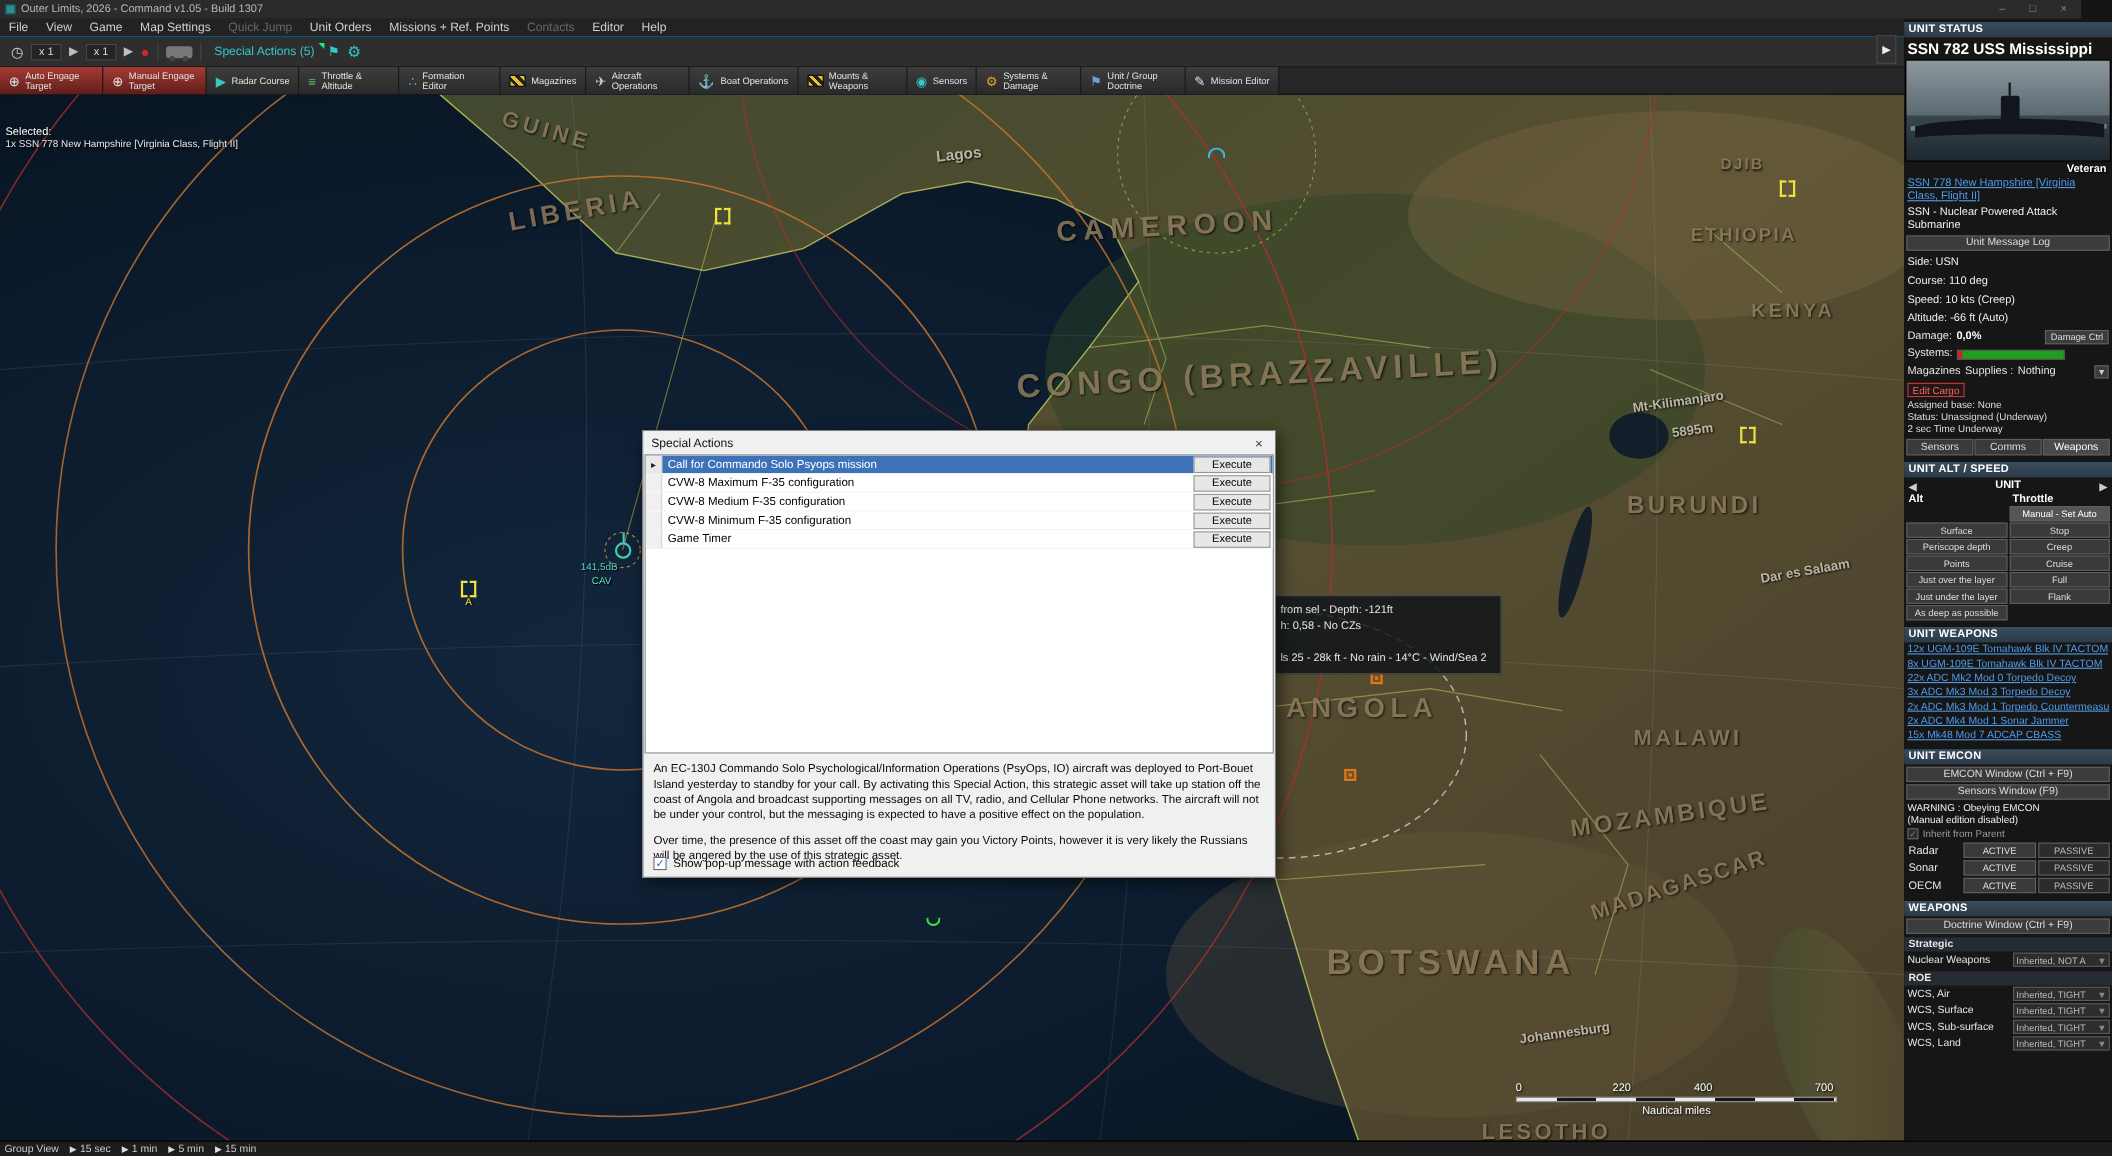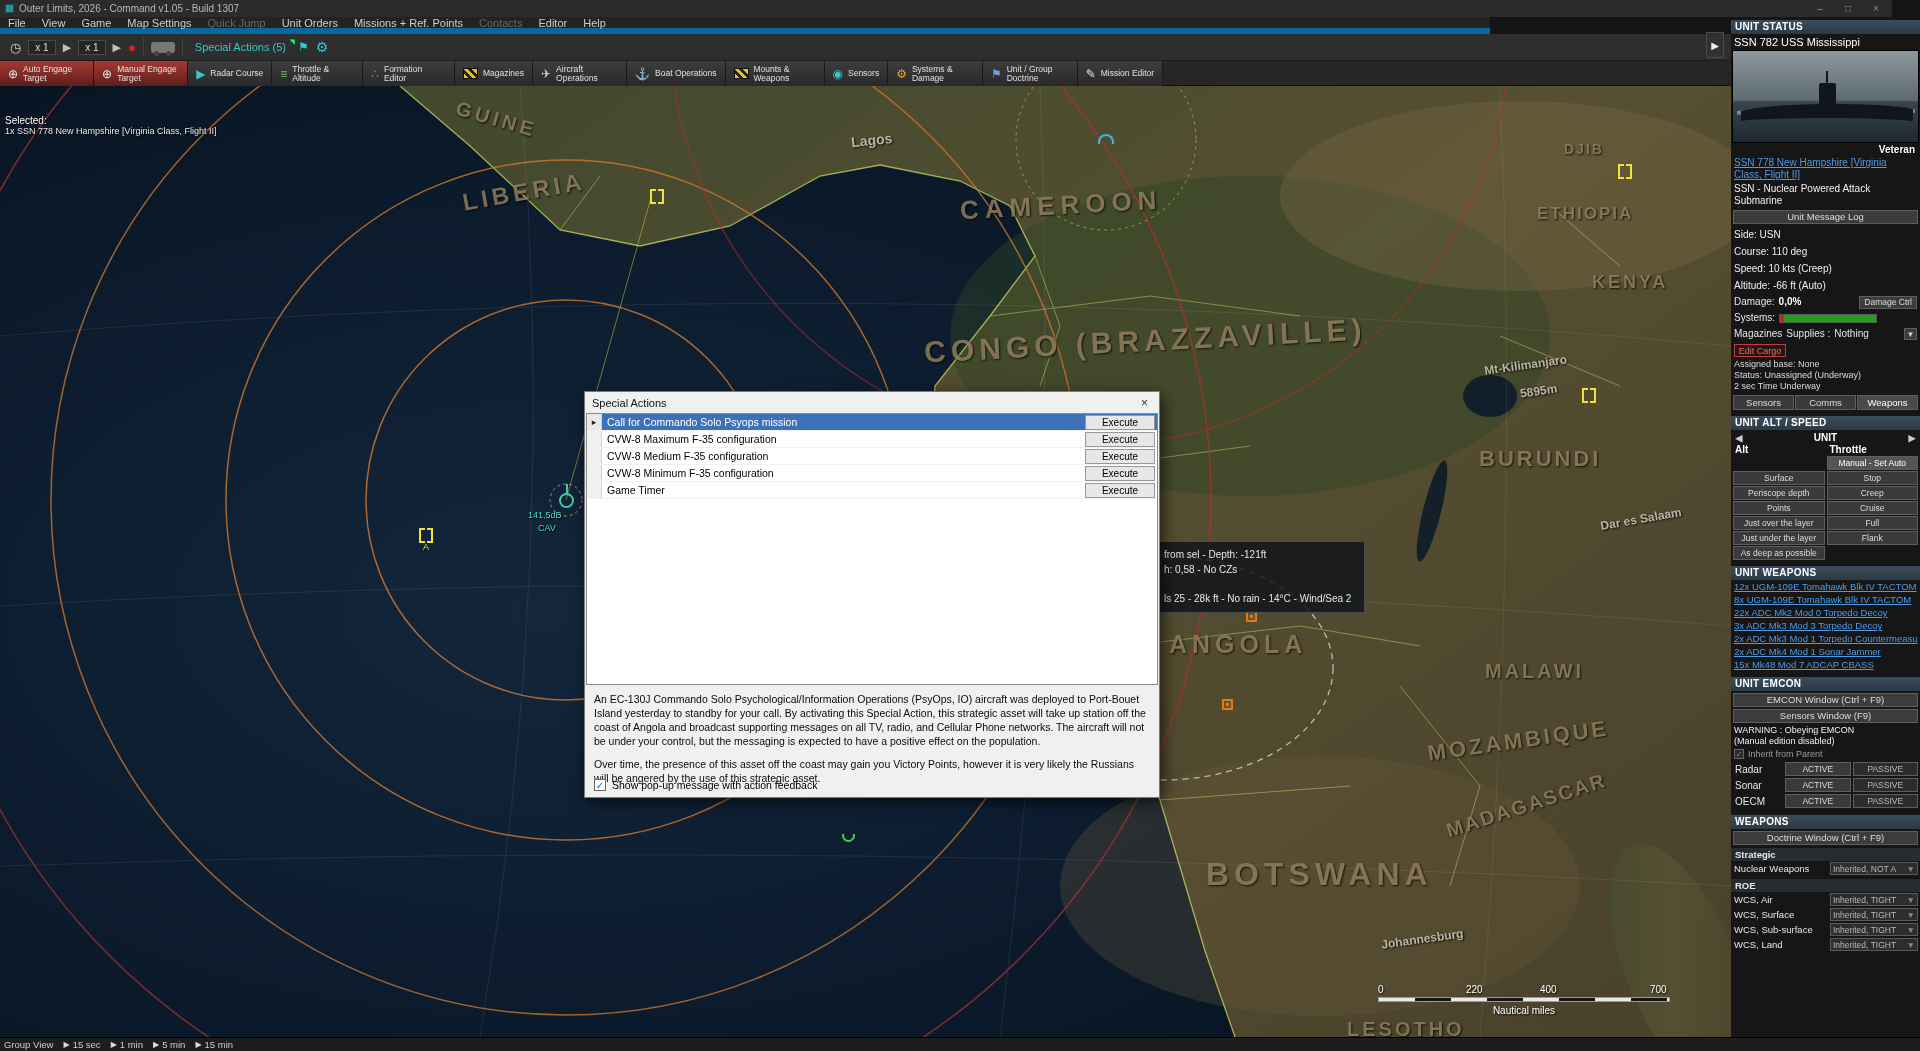--- a/index.html
+++ b/index.html
@@ -13,7 +13,7 @@
   .win-btns{margin-left:auto;display:flex;gap:22px;color:#8a8a8a;font-size:10px;padding-right:8px}
   .win-btns span{cursor:default}
 
-  .menubar{position:absolute;top:17px;left:0;width:1490px;height:17px;background:#222;display:flex;align-items:flex-start;font-size:11px;color:#cfcfcf;border-bottom:6px solid #0369a1}
+  .menubar{position:absolute;top:17px;left:0;width:1731px;height:17px;background:#222;display:flex;align-items:center;font-size:11px;color:#cfcfcf;border-bottom:1px solid #0369a1}
   .mi{padding:0 8px;white-space:nowrap}
   .mi.disabled{color:#676767}
 

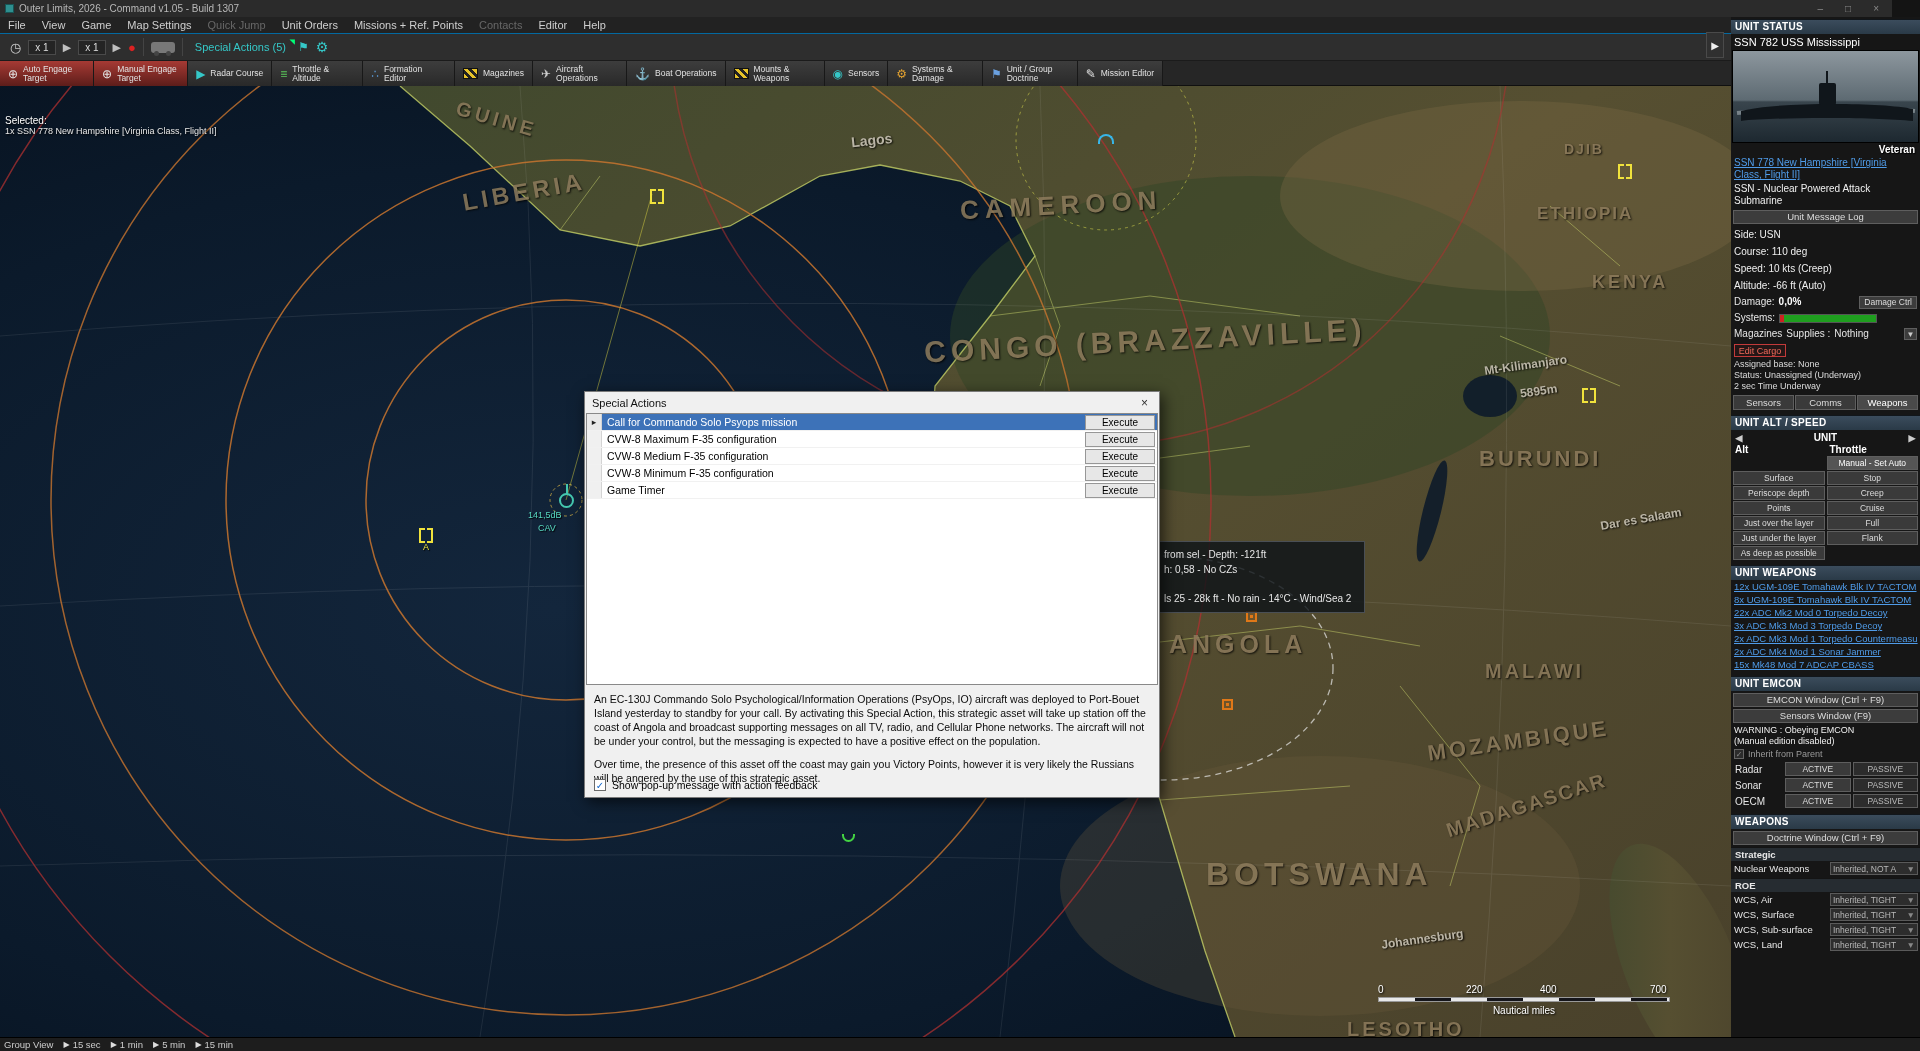--- a/index.html
+++ b/index.html
@@ -98,7 +98,7 @@
   .sidebar{position:absolute;top:17px;right:0;width:189px;height:1020px;background:#161616;overflow:hidden;font-size:10px;color:#e6e6e6}
   .sb-header{height:15px;background:linear-gradient(#3b4c5c,#2a3a47);color:#fff;font-size:10px;font-weight:bold;padding:1px 4px;margin-top:5px;border-top:1px solid #11161b;letter-spacing:.3px}
   .sb-header.first{margin-top:2px}
-  .sb-unitname{font-weight:normal;font-size:11px;color:#fff;padding:2px 3px}
+  .sb-unitname{font-weight:bold;font-size:14px;color:#fff;padding:2px 3px}
   .sb-photo{height:93px;margin:0 1px;border:1px solid #000;position:relative}
   .sb-veteran{text-align:right;padding:1px 5px;color:#fff;font-weight:bold;font-size:10px;text-shadow:1px 1px 1px #000}
   .sb-link{display:block;color:#4f9be8;text-decoration:underline;padding:1px 3px;line-height:12px;cursor:pointer}

